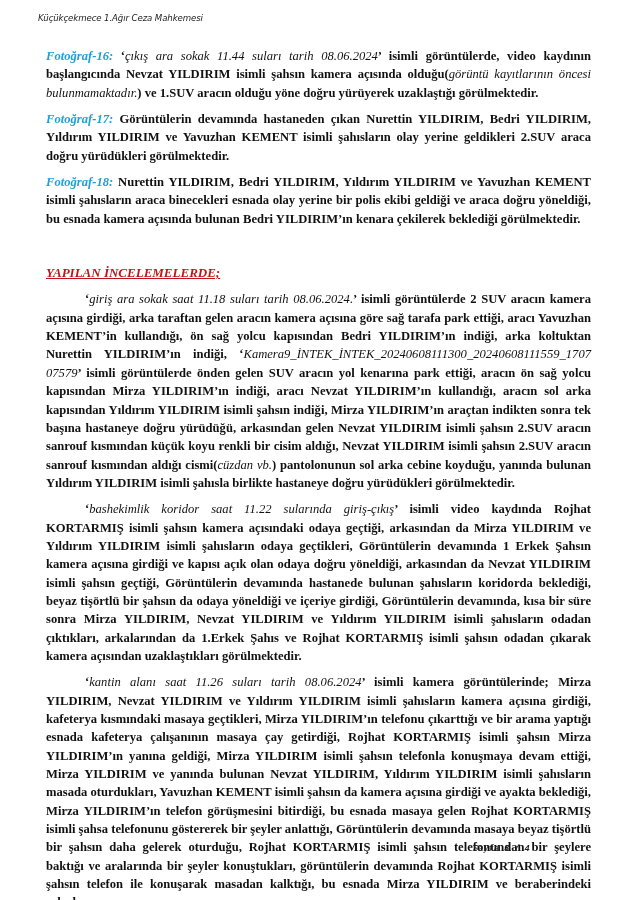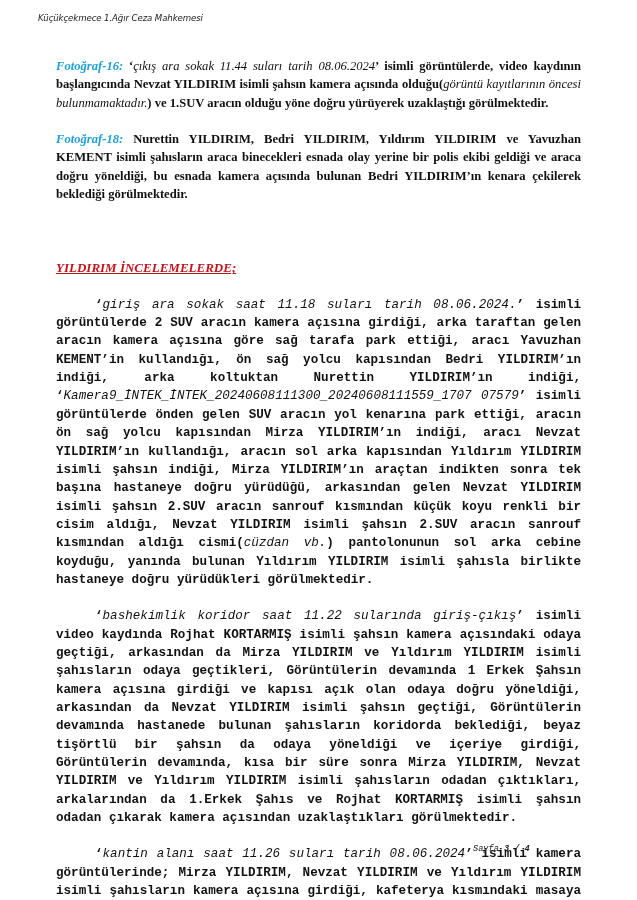--- a/index.html
+++ b/index.html
@@ -16,7 +16,7 @@
     line-height: 18.35px; color: #111; font-weight: bold;
     text-align: justify; text-justify: inter-word;
   }
-  .body p { margin: 18px; }
+  .body p { margin: 8px; }
   .lbl { color: #1f9fd8; font-style: italic; font-weight: bold; }
   .it { font-style: italic; font-weight: normal; }
   .gap { height: 20px; }

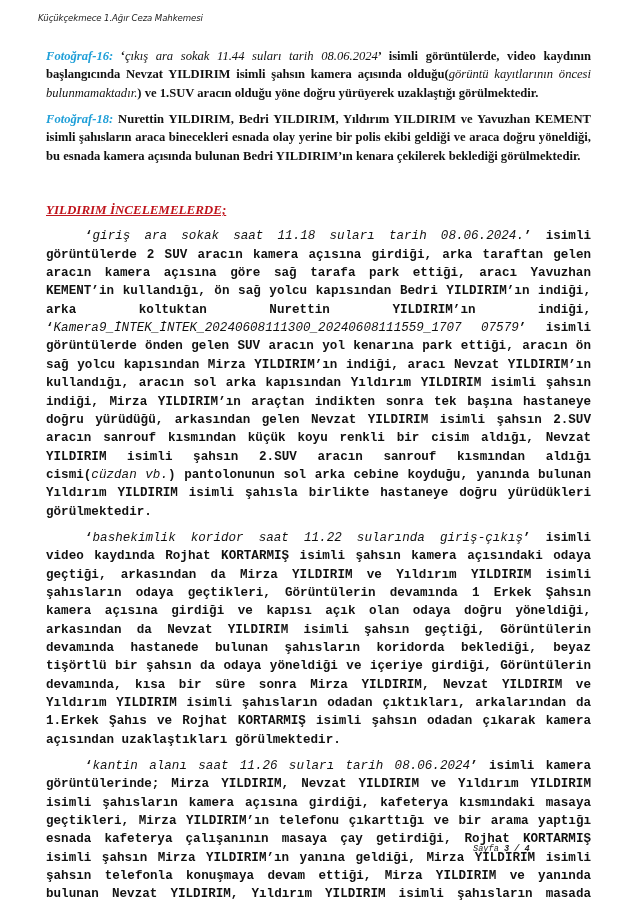--- a/index.html
+++ b/index.html
@@ -47,6 +47,7 @@
   <div class="body">
     <div id="photos">
         <p><span class="lbl">Fotoğraf-16:</span><span> ‘</span><span class="it">çıkış ara sokak 11.44 suları tarih 08.06.2024</span><span>’ isimli görüntülerde, video kaydının başlangıcında Nevzat YILDIRIM isimli şahsın kamera açısında olduğu(</span><span class="it">görüntü kayıtlarının öncesi bulunmamaktadır.</span><span>) ve 1.SUV aracın olduğu yöne doğru yürüyerek uzaklaştığı görülmektedir.</span></p>
+        <p><span class="lbl">Fotoğraf-17:</span><span> Görüntülerin devamında hastaneden çıkan Nurettin YILDIRIM, Bedri YILDIRIM, Yıldırım YILDIRIM ve Yavuzhan KEMENT isimli şahısların olay yerine geldikleri 2.SUV araca doğru yürüdükleri görülmektedir.</span></p>
         <p><span class="lbl">Fotoğraf-18:</span><span> Nurettin YILDIRIM, Bedri YILDIRIM, Yıldırım YILDIRIM ve Yavuzhan KEMENT isimli şahısların araca binecekleri esnada olay yerine bir polis ekibi geldiği ve araca doğru yöneldiği, bu esnada kamera açısında bulunan Bedri YILDIRIM’ın kenara çekilerek beklediği görülmektedir.</span></p>
       </div>
     <div class="gap"></div>

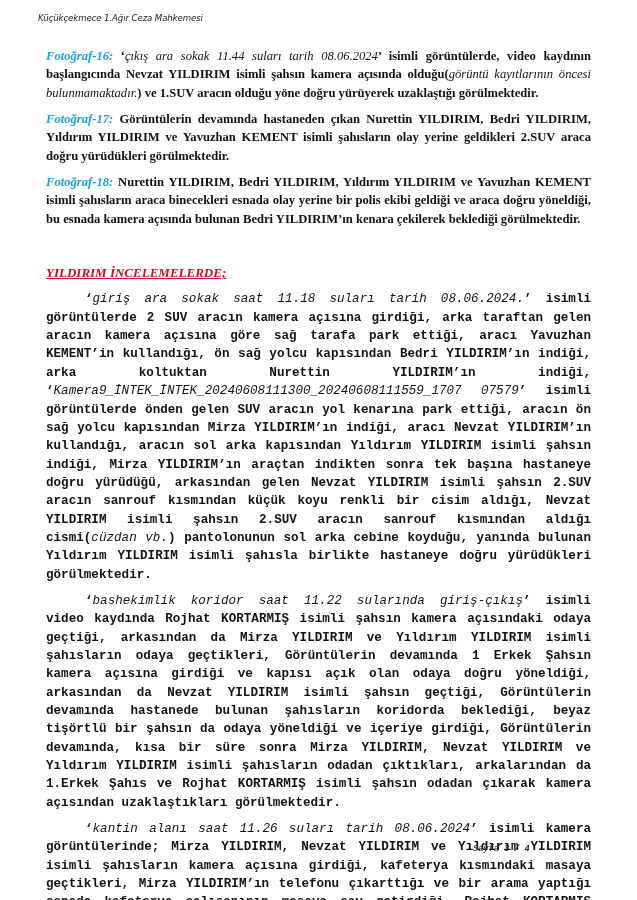--- a/index.html
+++ b/index.html
@@ -51,7 +51,7 @@
         <p><span class="lbl">Fotoğraf-18:</span><span> Nurettin YILDIRIM, Bedri YILDIRIM, Yıldırım YILDIRIM ve Yavuzhan KEMENT isimli şahısların araca binecekleri esnada olay yerine bir polis ekibi geldiği ve araca doğru yöneldiği, bu esnada kamera açısında bulunan Bedri YILDIRIM’ın kenara çekilerek beklediği görülmektedir.</span></p>
       </div>
     <div class="gap"></div>
-    <p class="section-heading">YILDIRIM İNCELEMELERDE;</p>
+    <p class="section-heading">YAPILAN İNCELEMELERDE;</p>
     <div id="paras">
         <p class="indent"><span>‘</span><span class="it">giriş ara sokak saat 11.18 suları tarih 08.06.2024.</span><span>’ isimli görüntülerde 2 SUV aracın kamera açısına girdiği, arka taraftan gelen aracın kamera açısına göre sağ tarafa park ettiği, aracı Yavuzhan KEMENT’in kullandığı, ön sağ yolcu kapısından Bedri YILDIRIM’ın indiği, arka koltuktan Nurettin YILDIRIM’ın indiği, ‘</span><span class="it">Kamera9_İNTEK_İNTEK_20240608111300_20240608111559_1707 07579</span><span>’ isimli görüntülerde önden gelen SUV aracın yol kenarına park ettiği, aracın ön sağ yolcu kapısından Mirza YILDIRIM’ın indiği, aracı Nevzat YILDIRIM’ın kullandığı, aracın sol arka kapısından Yıldırım YILDIRIM isimli şahsın indiği, Mirza YILDIRIM’ın araçtan indikten sonra tek başına hastaneye doğru yürüdüğü, arkasından gelen Nevzat YILDIRIM isimli şahsın 2.SUV aracın sanrouf kısmından küçük koyu renkli bir cisim aldığı, Nevzat YILDIRIM isimli şahsın 2.SUV aracın sanrouf kısmından aldığı cismi(</span><span class="it">cüzdan vb.</span><span>) pantolonunun sol arka cebine koyduğu, yanında bulunan Yıldırım YILDIRIM isimli şahısla birlikte hastaneye doğru yürüdükleri görülmektedir.</span></p>
         <p class="indent"><span>‘</span><span class="it">bashekimlik koridor saat 11.22 sularında  giriş-çıkış</span><span>’ isimli video kaydında Rojhat KORTARMIŞ isimli şahsın kamera açısındaki odaya geçtiği, arkasından da Mirza YILDIRIM ve Yıldırım YILDIRIM isimli şahısların odaya geçtikleri, Görüntülerin devamında 1 Erkek Şahsın kamera açısına girdiği ve kapısı açık olan odaya doğru yöneldiği, arkasından da Nevzat YILDIRIM isimli şahsın geçtiği, Görüntülerin devamında hastanede bulunan şahısların koridorda beklediği, beyaz tişörtlü bir şahsın da odaya yöneldiği ve içeriye girdiği, Görüntülerin devamında, kısa bir süre sonra Mirza YILDIRIM, Nevzat YILDIRIM ve Yıldırım YILDIRIM isimli şahısların odadan çıktıkları, arkalarından da 1.Erkek Şahıs ve Rojhat KORTARMIŞ isimli şahsın odadan çıkarak kamera açısından uzaklaştıkları görülmektedir.</span></p>

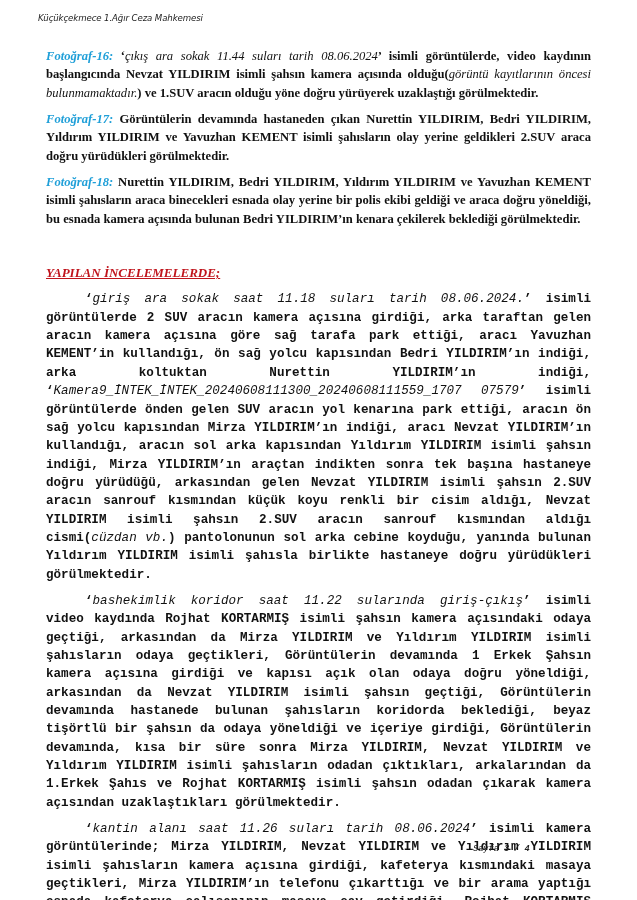--- a/index.html
+++ b/index.html
@@ -25,7 +25,7 @@
     text-decoration: underline; text-decoration-thickness: 1px;
     font-size: 13px; margin: 0 0 0 0;
   }
-  .indent { text-indent: 39px; font-family: Liberation Mono, monospace; }
+  .indent { text-indent: 39px; }
   .footer-left {
     position: absolute; left: 38px; top: 844px;
     font-family: "DejaVu Sans", sans-serif; font-style: italic;

